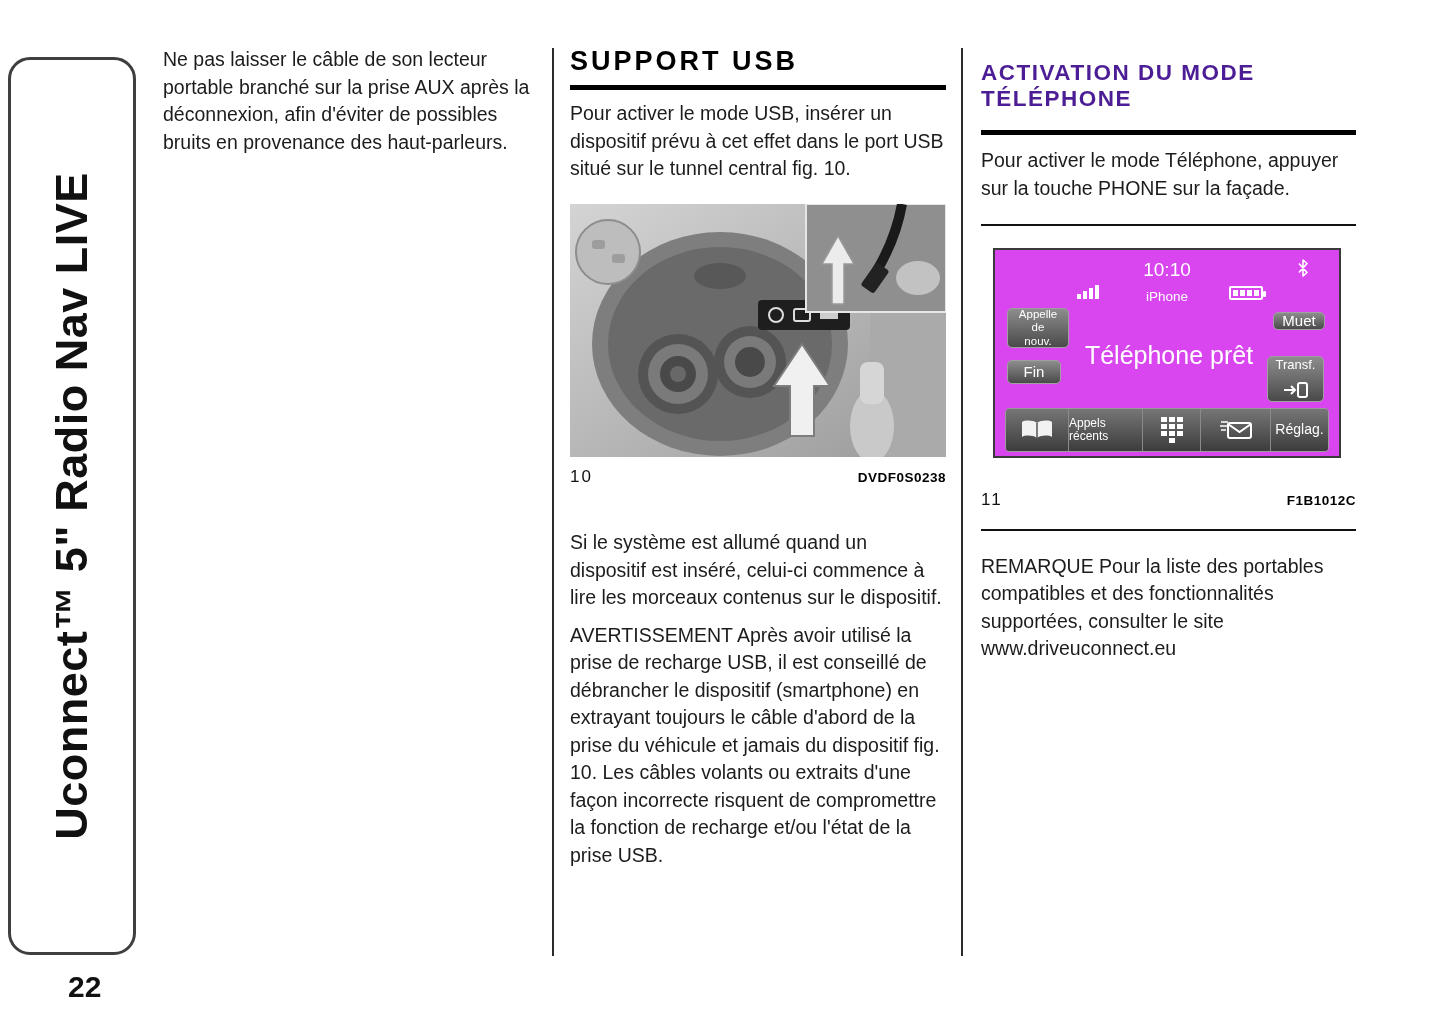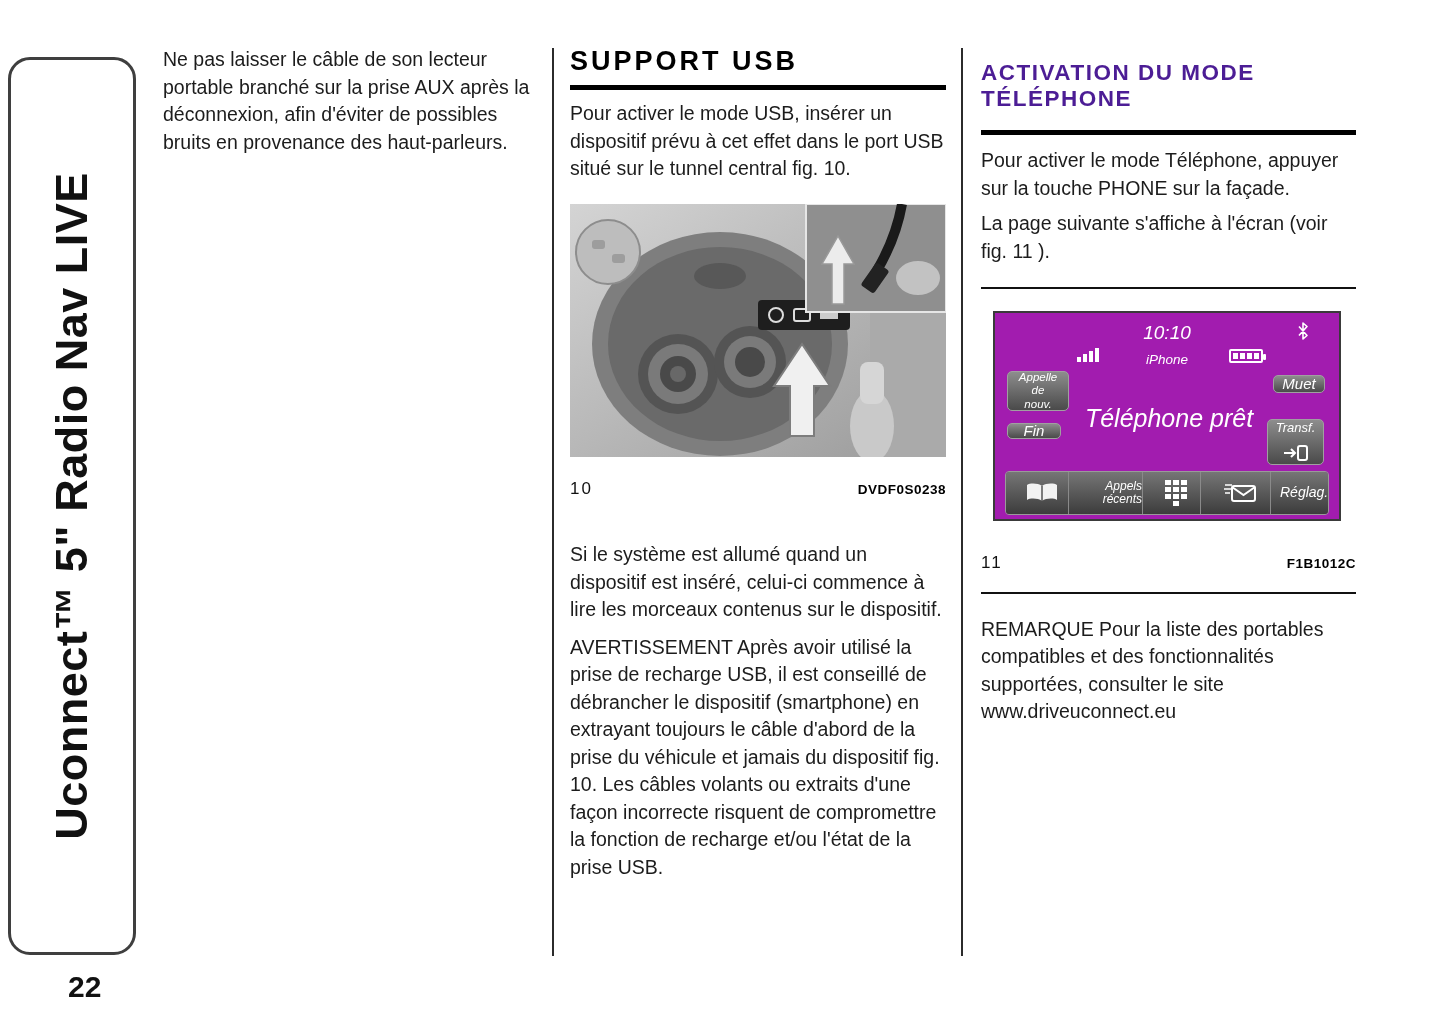--- a/index.html
+++ b/index.html
@@ -201,7 +201,6 @@
   <div class="col" id="col3">
     <h3 class="subheading">ACTIVATION DU MODE TÉLÉPHONE</h3>
     <p class="p" style="margin-top:12px">Pour activer le mode Téléphone, appuyer sur la touche PHONE sur la façade.</p>
-    <p class="p" style="margin-top:8px">La page suivante s'affiche à l'écran (voir fig. 11 ).</p>
 
     <hr class="rule" style="margin-top:22px">
 

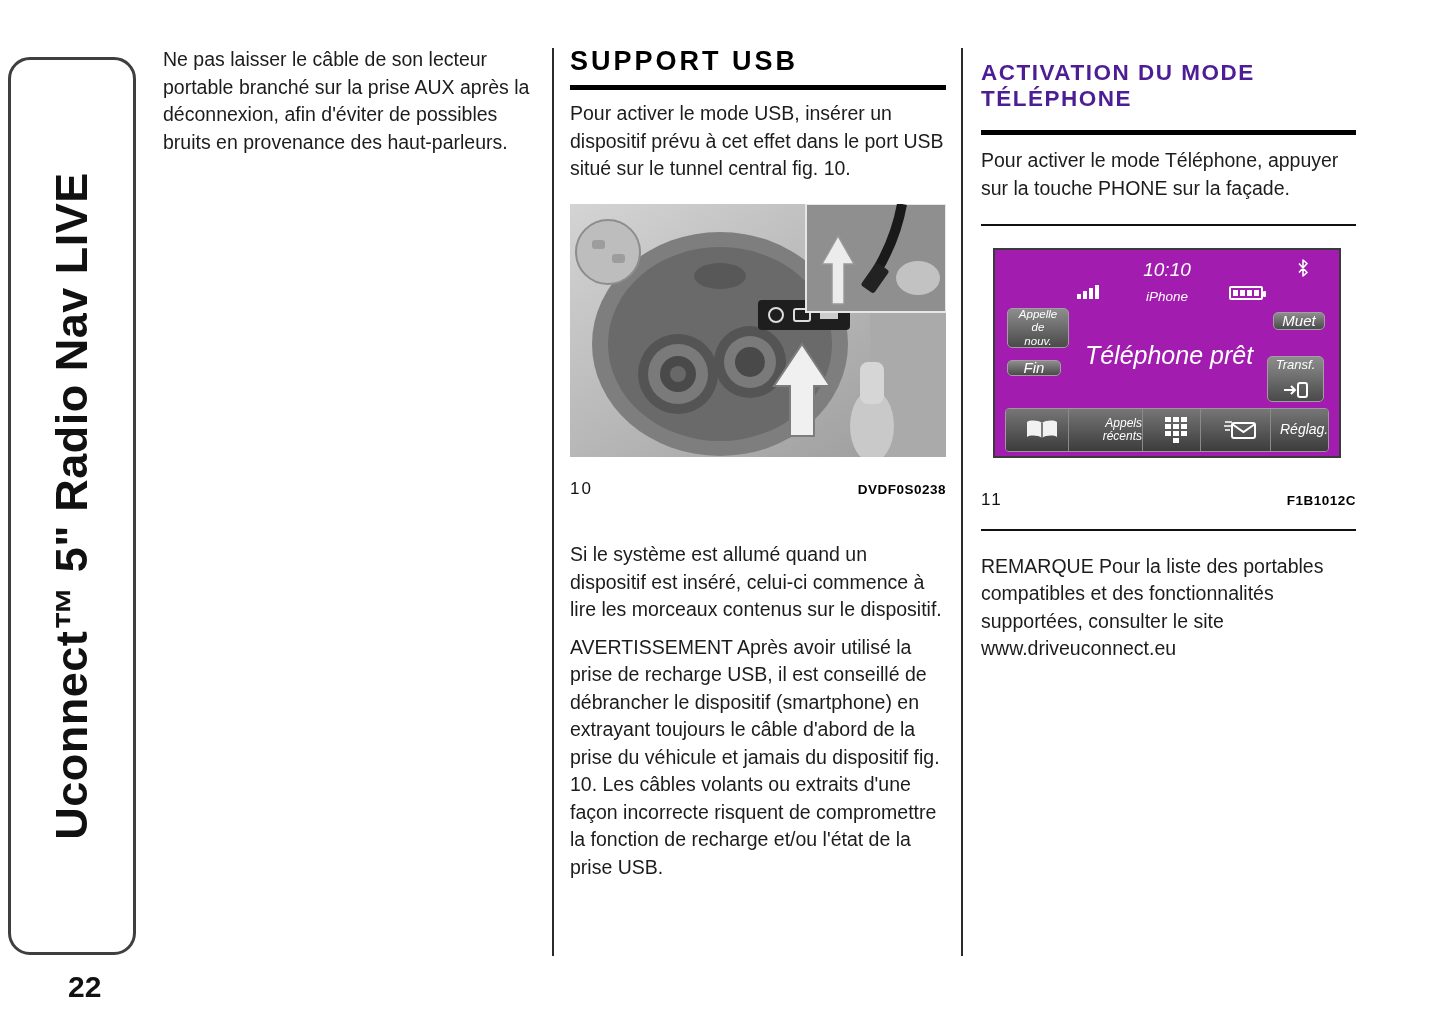--- a/index.html
+++ b/index.html
@@ -70,8 +70,8 @@
   .phone {
     position:relative; margin-top:22px; margin-left:12px;
     width:348px; height:210px;
-    background:#a21caf; border:2px solid #3a3a3a;
-    color:#fff; overflow:hidden;font-style:italic;
+    background:#d946ef; border:2px solid #3a3a3a;
+    color:#fff; overflow:hidden;
   }
   .ph-time {
     position:absolute; top:6px; left:0; right:0;

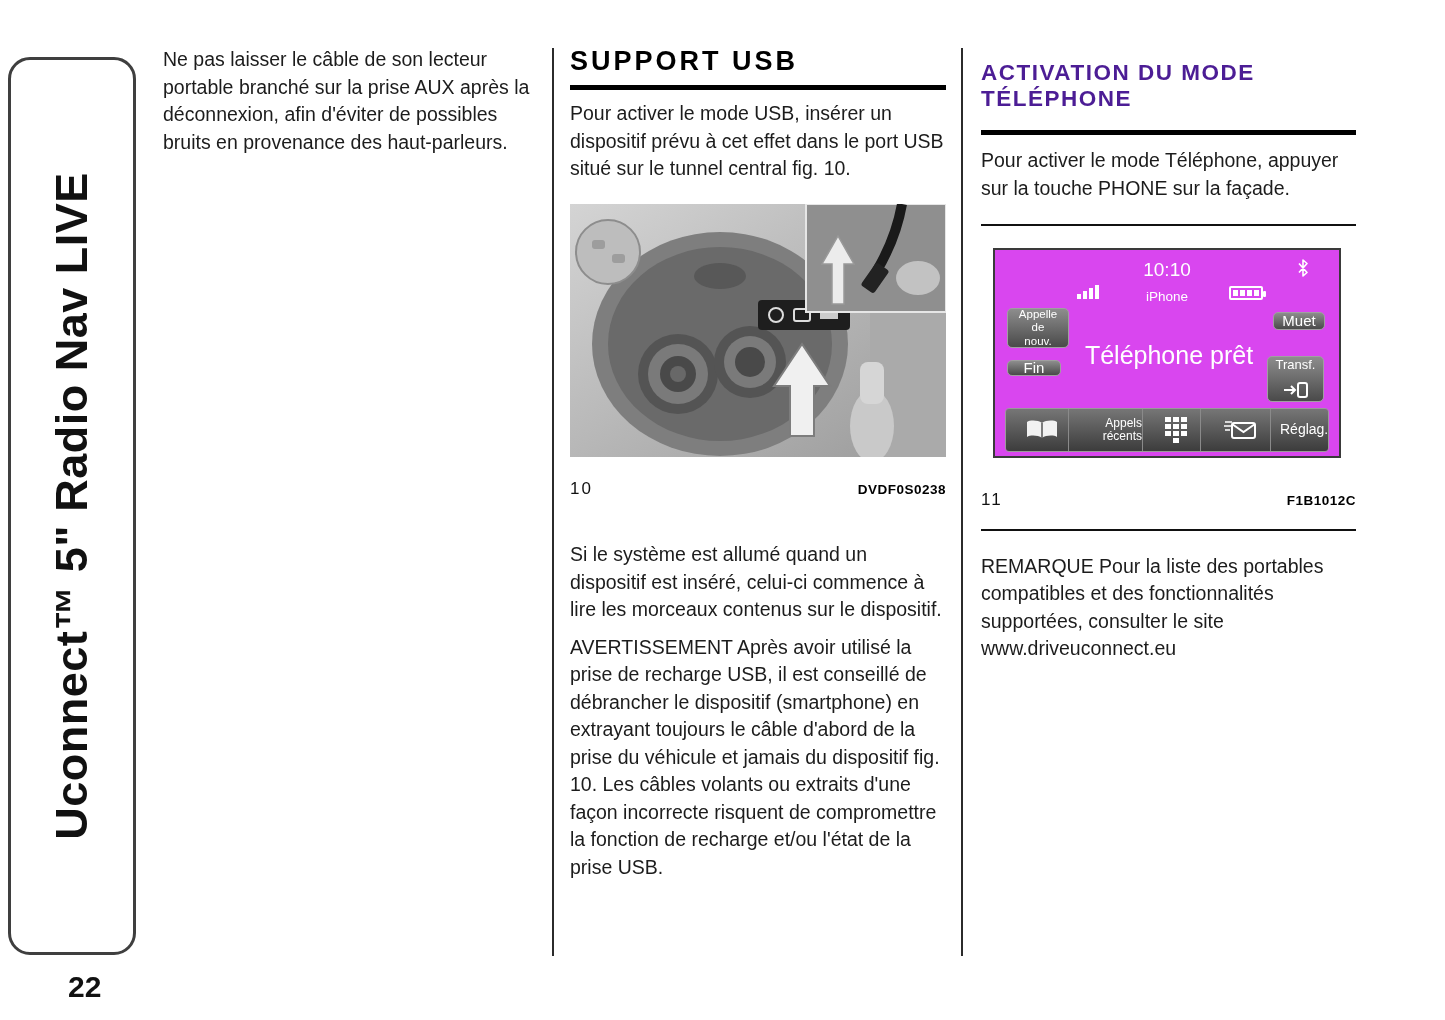--- a/index.html
+++ b/index.html
@@ -101,7 +101,7 @@
     text-align:center;
   }
   .ph-redial { left:12px; top:58px; width:62px; height:40px; font-size:11.5px; line-height:13.5px; padding:18px; }
-  .ph-end    { left:12px; top:110px; width:54px; height:16px; font-size:15px; }
+  .ph-end    { left:12px; top:110px; width:54px; height:24px; font-size:15px; }
   .ph-mute   { right:14px; top:62px; width:52px; height:18px; font-size:15px; }
   .ph-transf { right:15px; top:106px; width:57px; height:46px; font-size:13px; flex-direction:column; gap:1px; }
   .ph-main {

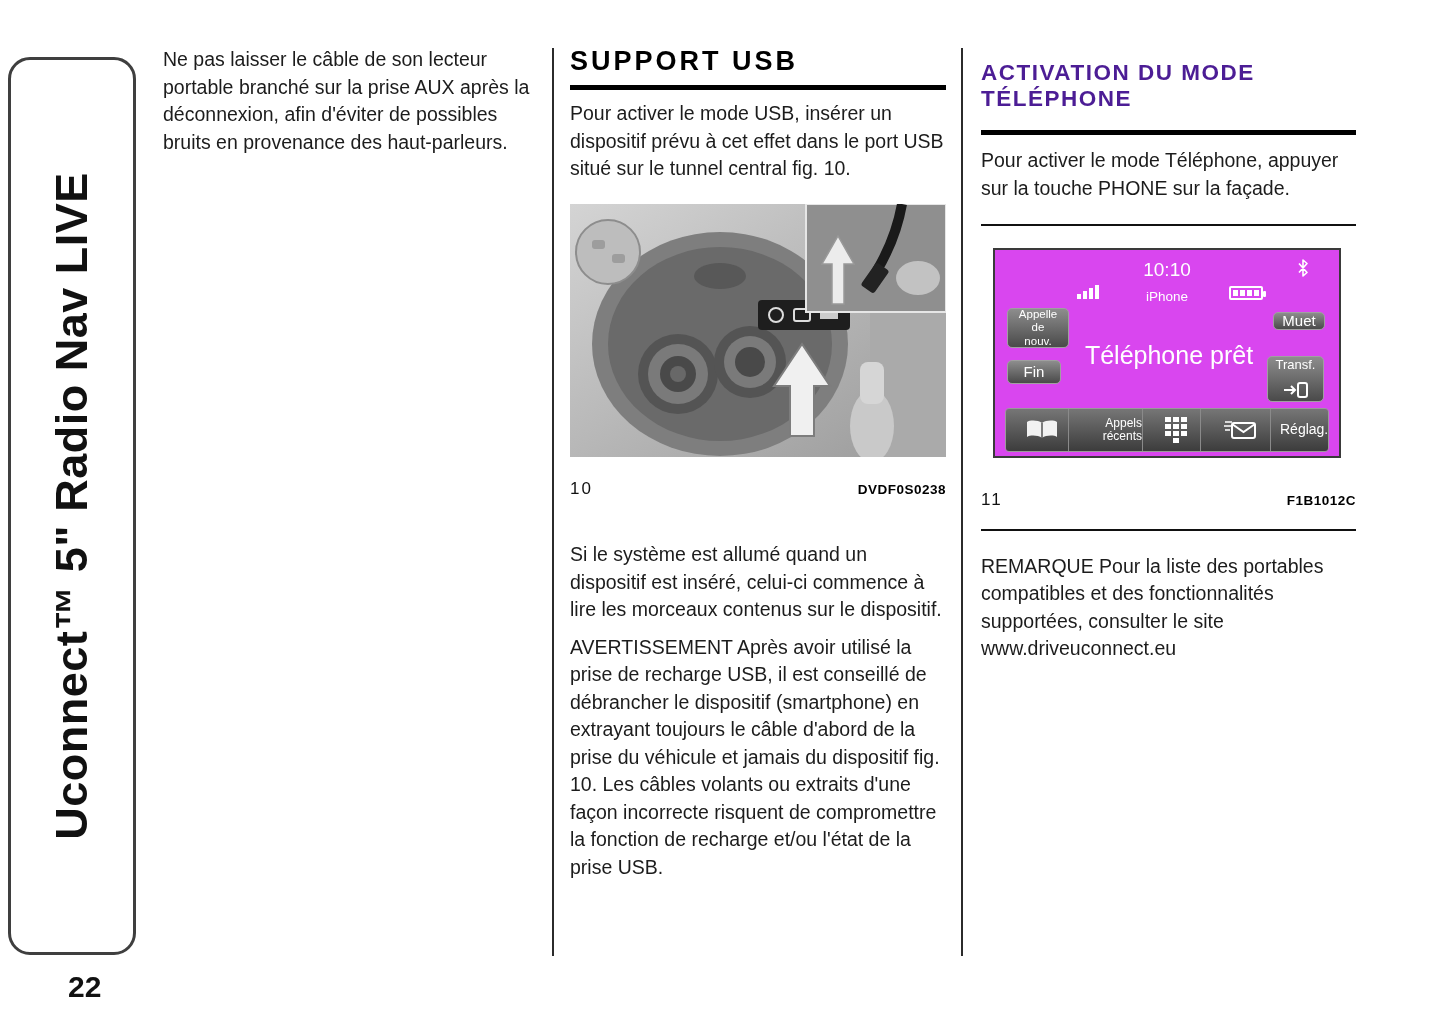--- a/index.html
+++ b/index.html
@@ -116,7 +116,7 @@
     background:linear-gradient(#767676,#3c3c3c);
     border-left:1px solid #8a8a8a;
     display:flex; align-items:center; justify-content:center;
-    text-align:right; color:#fff;padding-left:9px;
+    text-align:left; color:#fff;
   }
   .ph-bot:first-child { border-left:none; }
   .ph-bot-book   { flex:0 0 62px; }

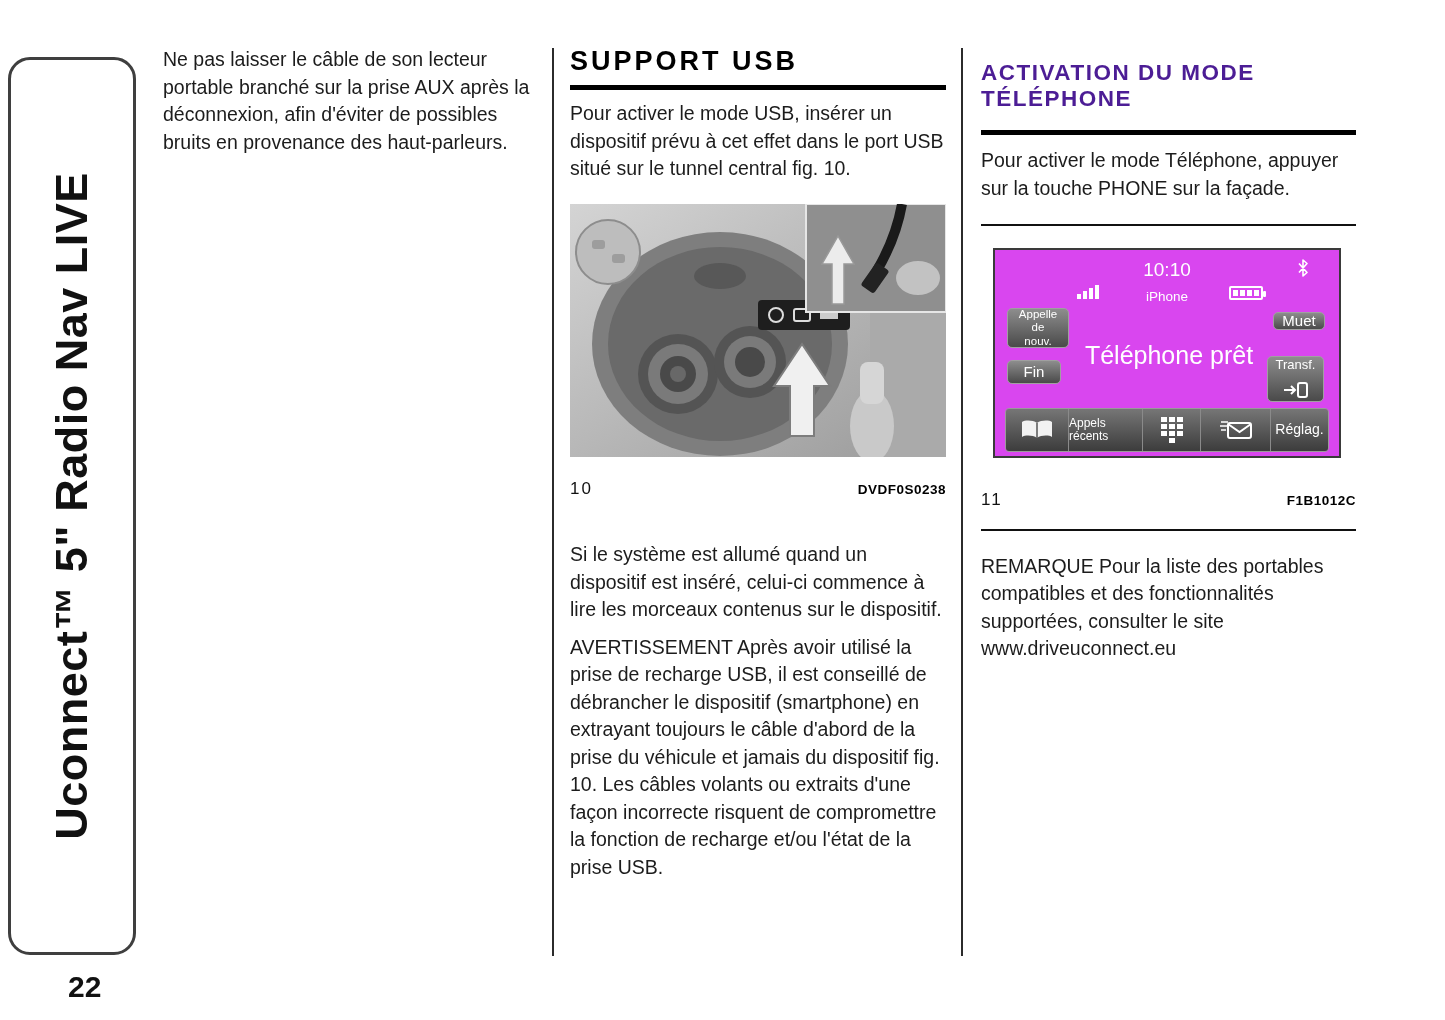--- a/index.html
+++ b/index.html
@@ -57,7 +57,7 @@
   
   .figcap {
     display:flex; justify-content:space-between; align-items:baseline;
-    margin-top:18px;
+    margin-top:6px;
   }
   .fignum { font-size:17px; letter-spacing:2px; color:#111; }
   .figcode { font-size:13.5px; font-weight:bold; letter-spacing:0.5px; color:#000; }

